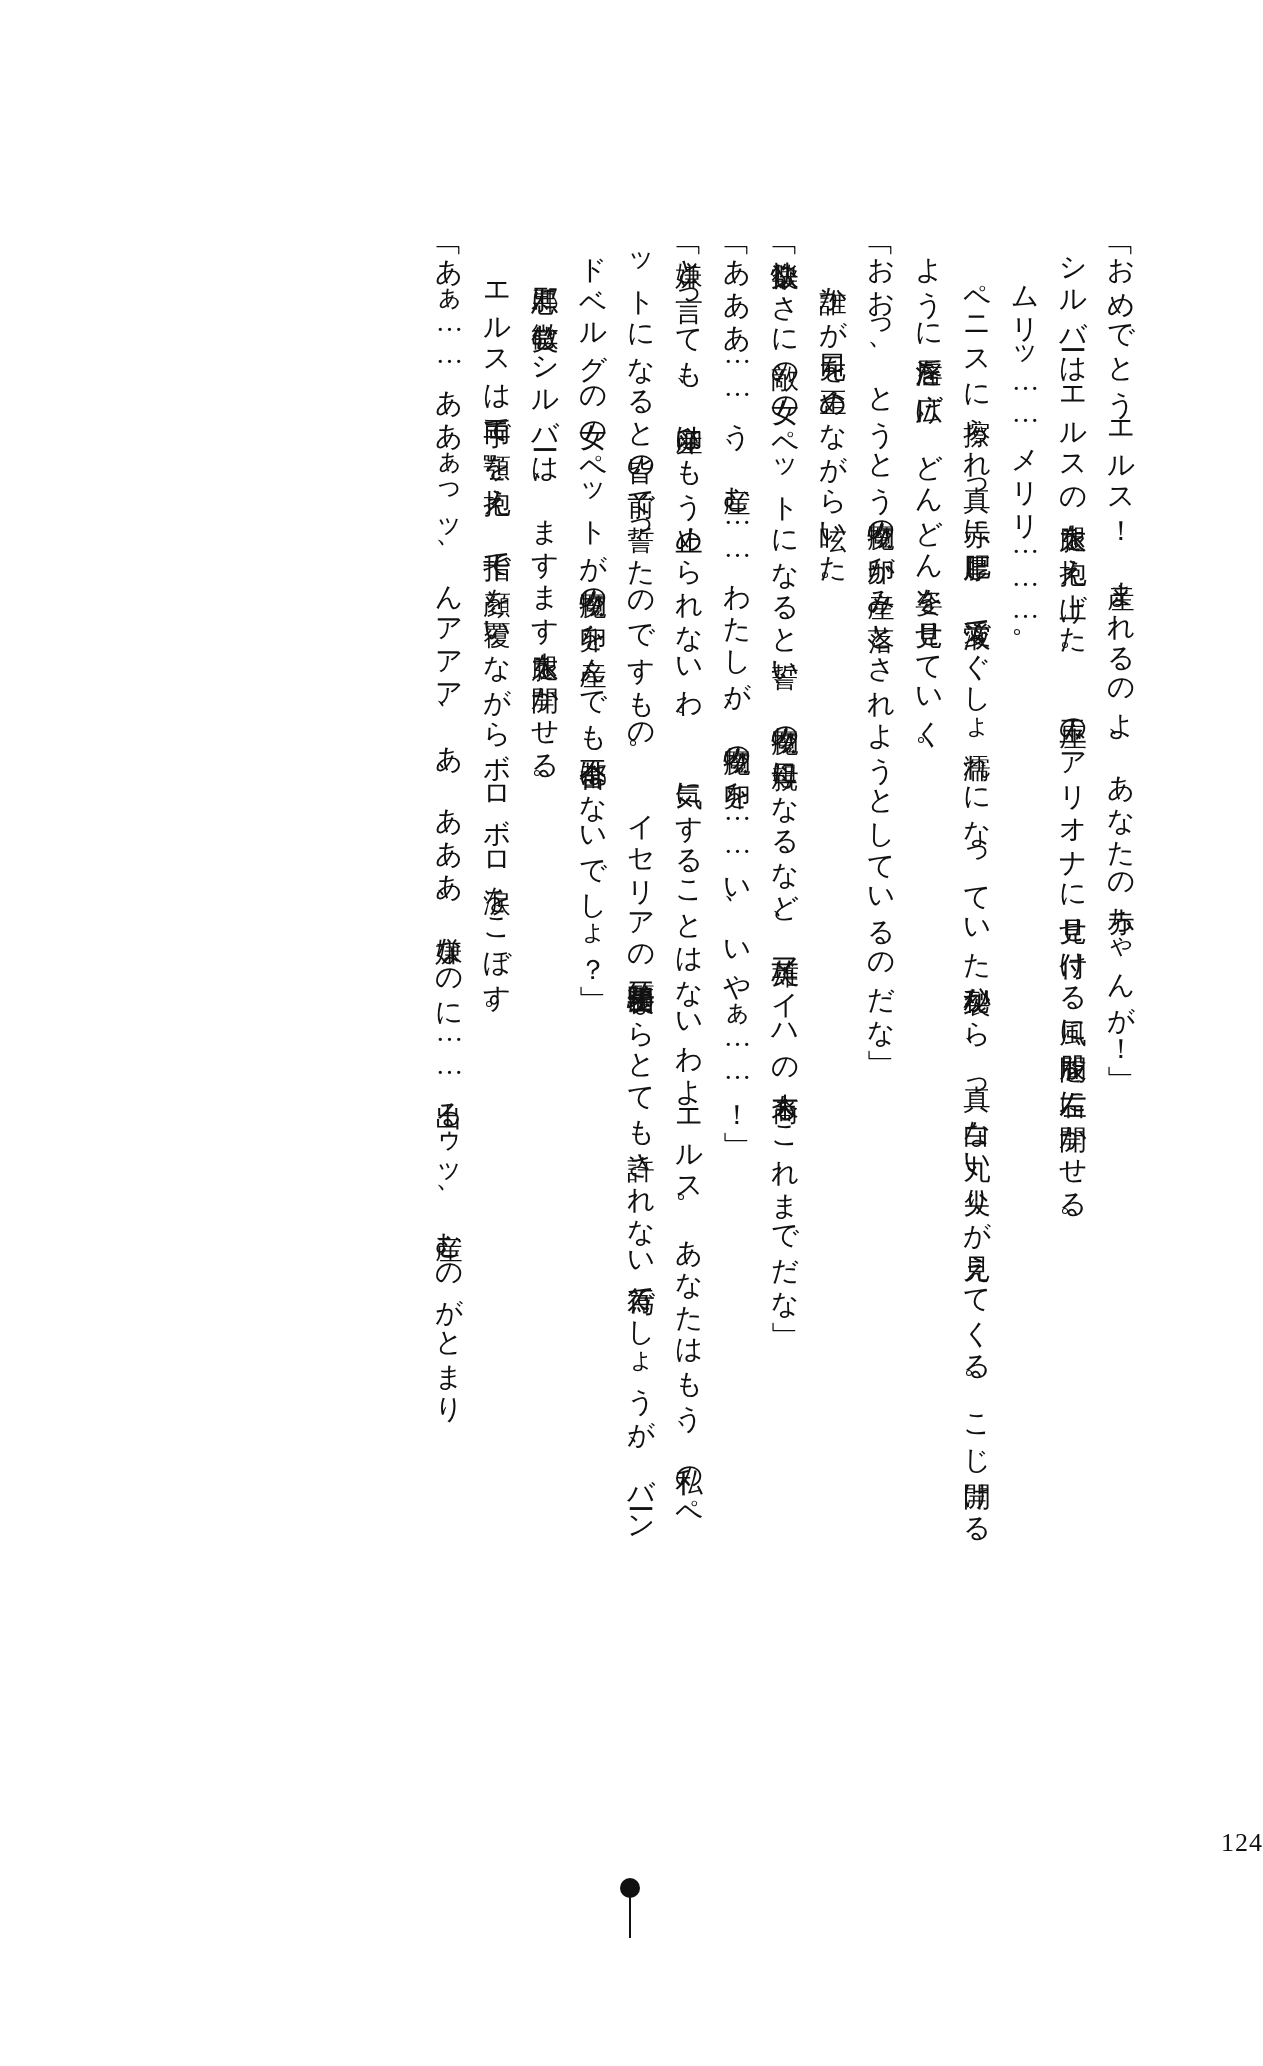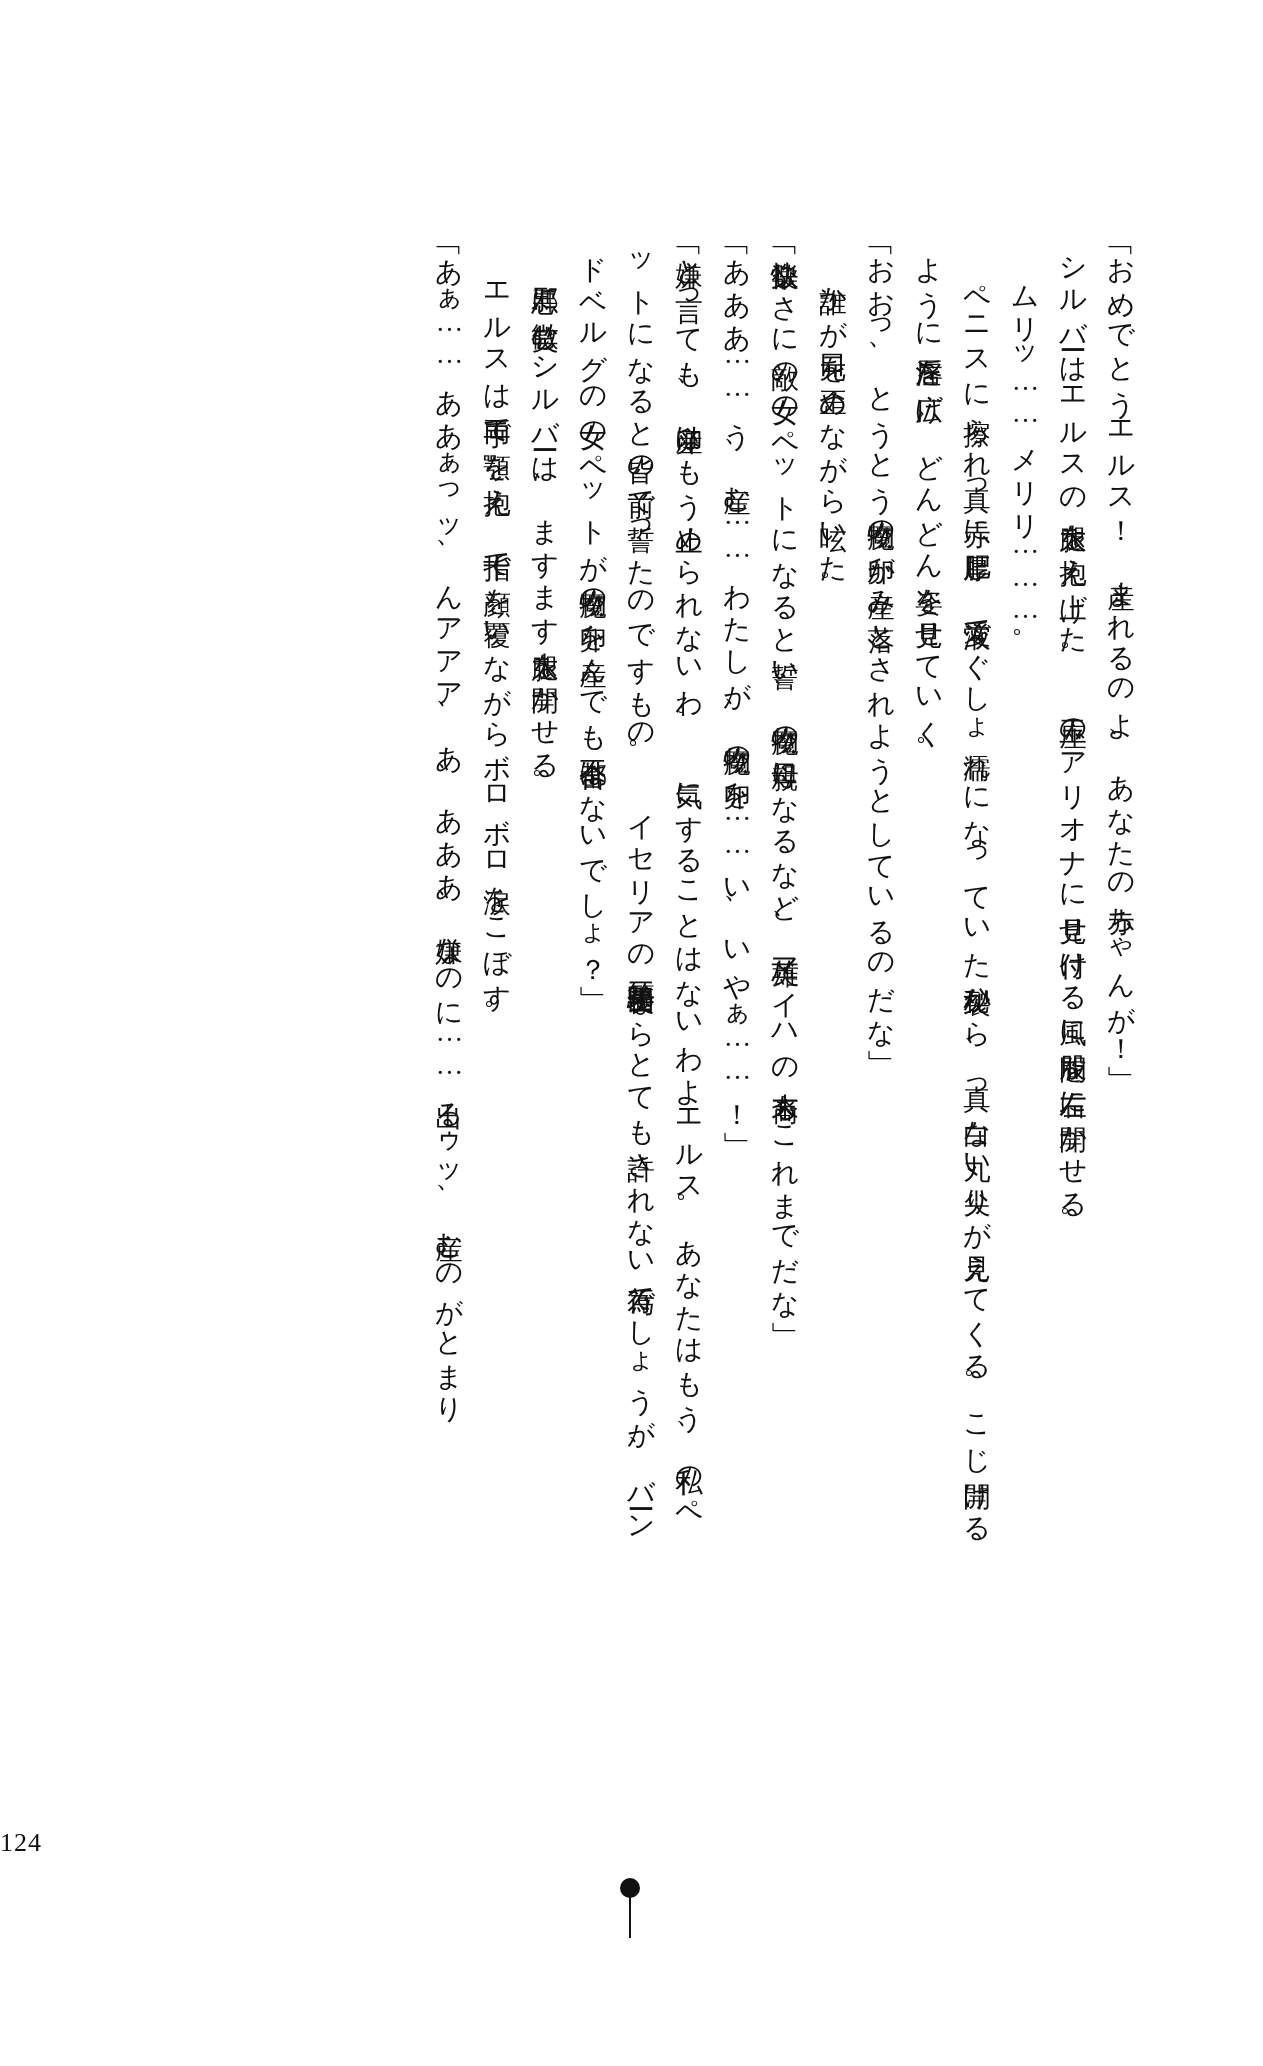--- a/index.html
+++ b/index.html
@@ -50,7 +50,7 @@
     left: 0;
     right: 0;
     top: 1828px;
-    text-align: left;
+    text-align: right;
     font-size: 26px;
     font-family: "Liberation Serif", "DejaVu Serif", serif;
     color: #111111;

